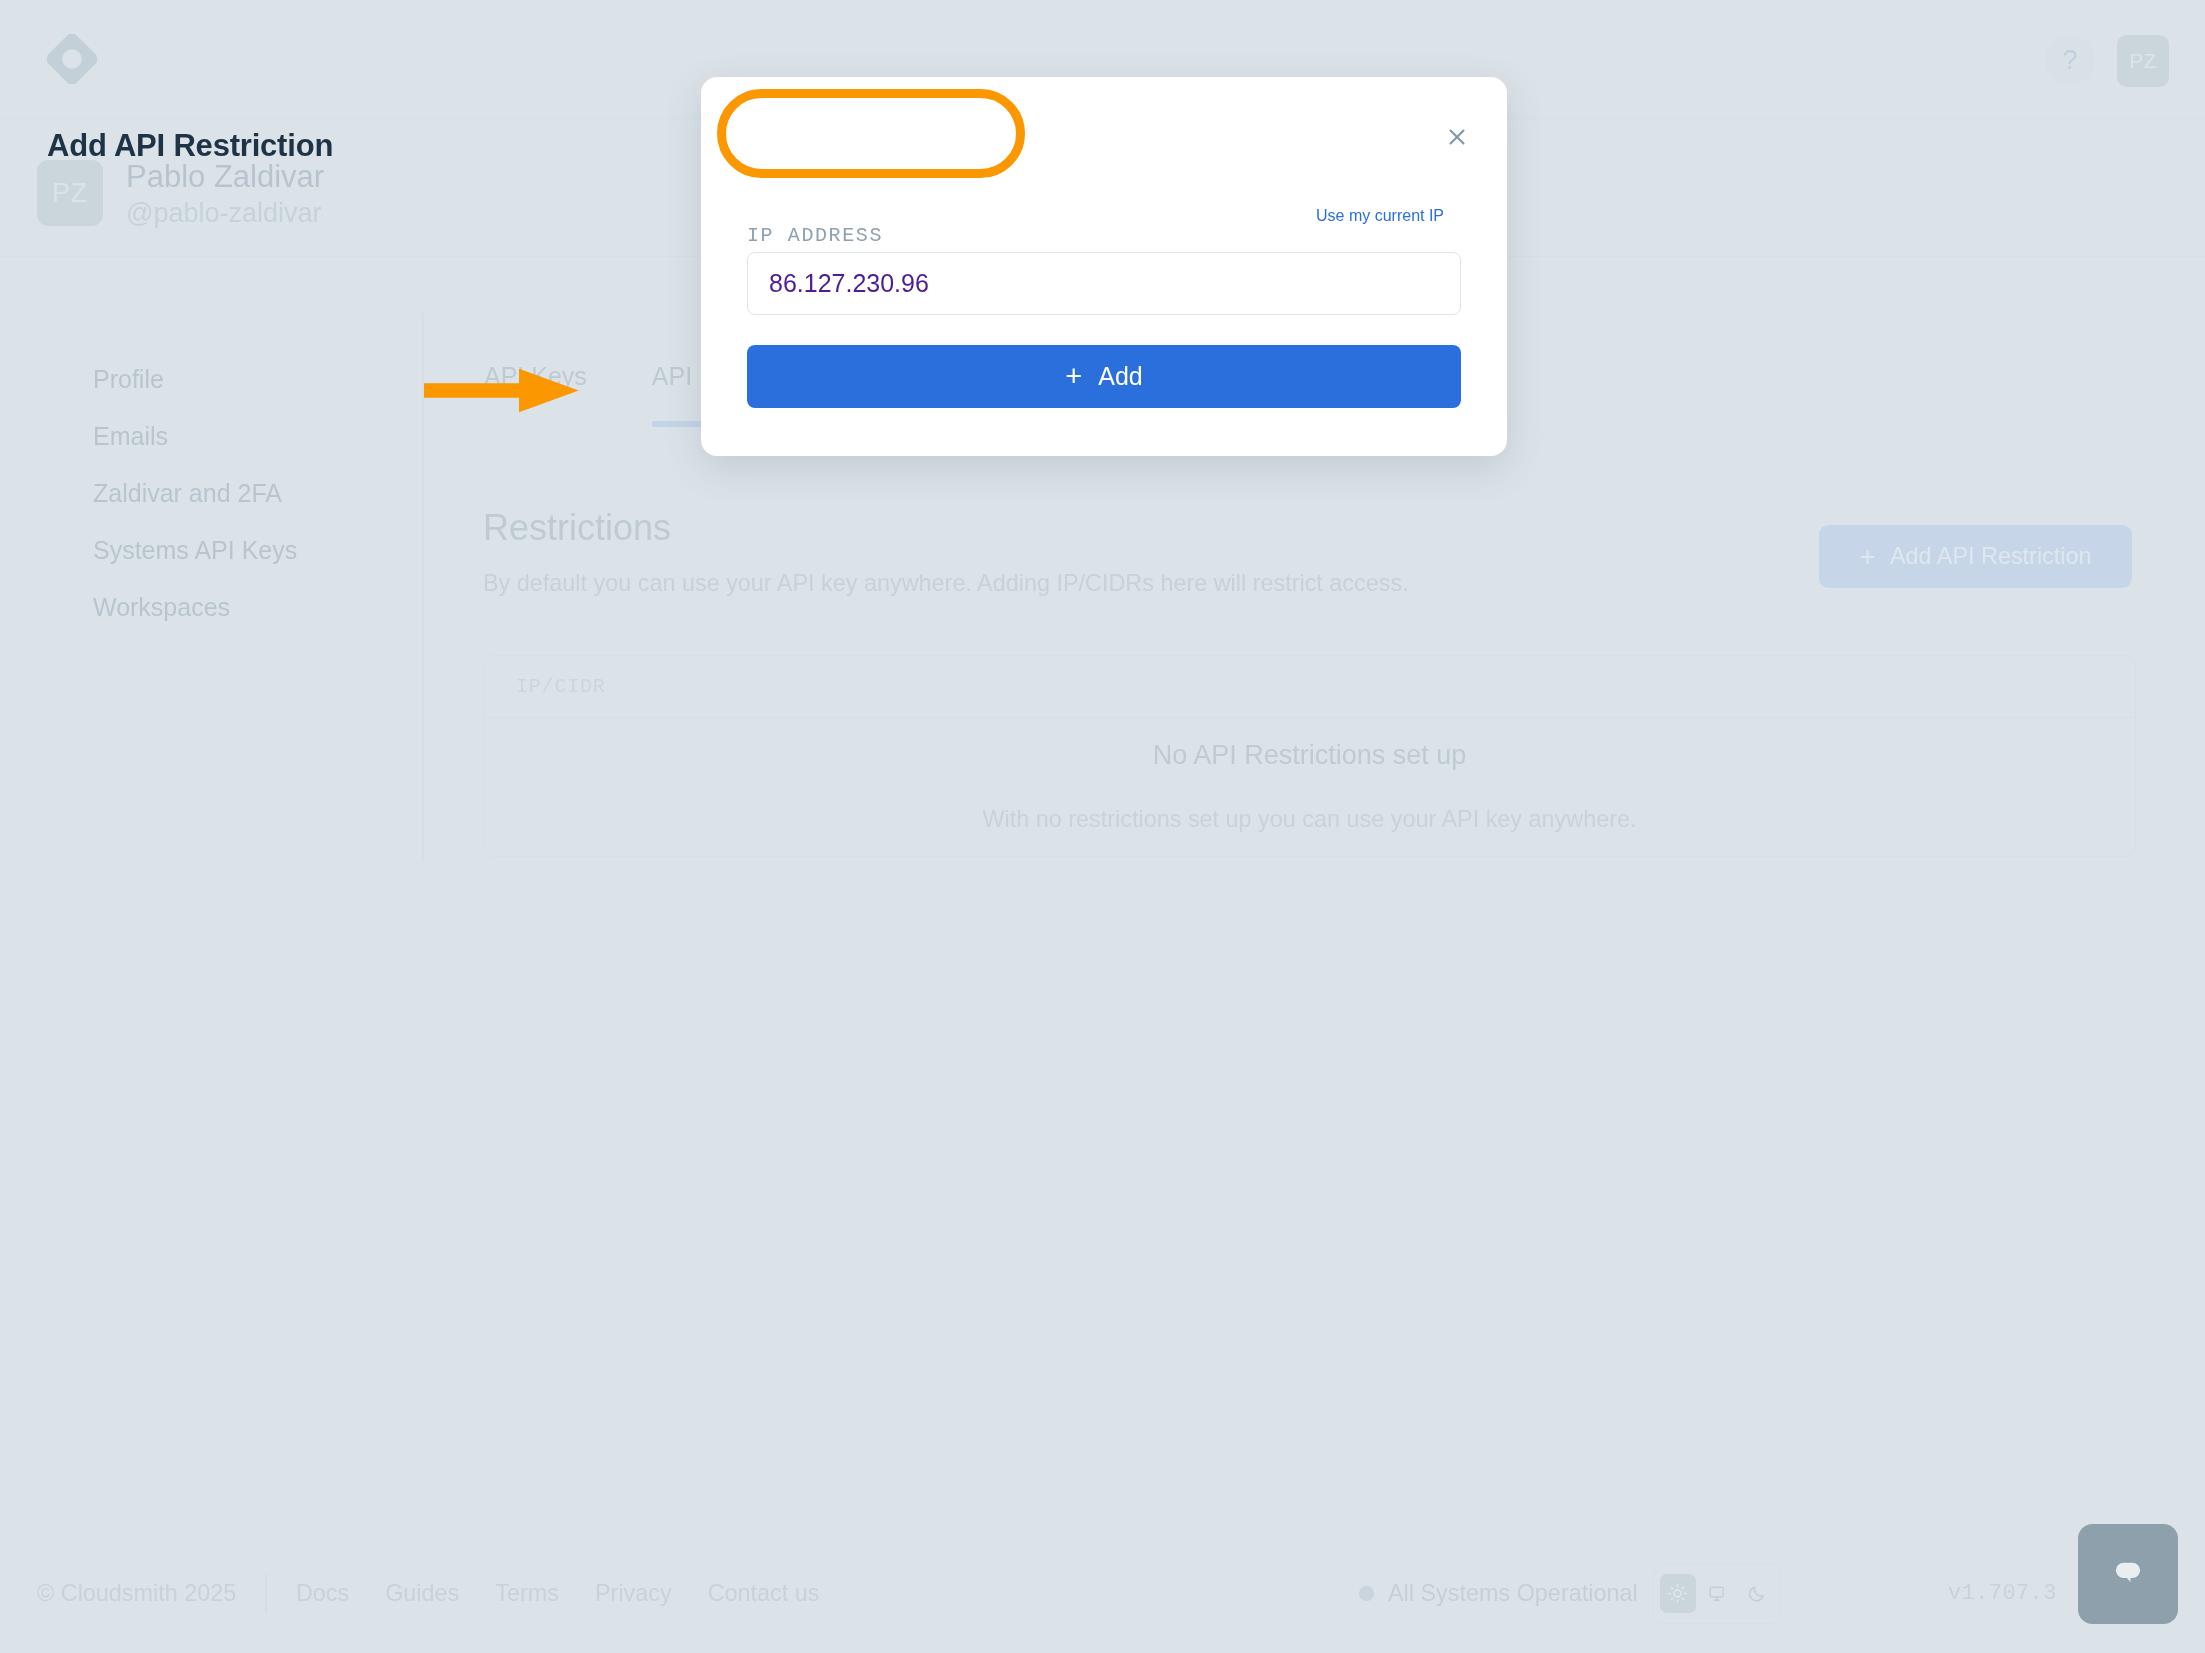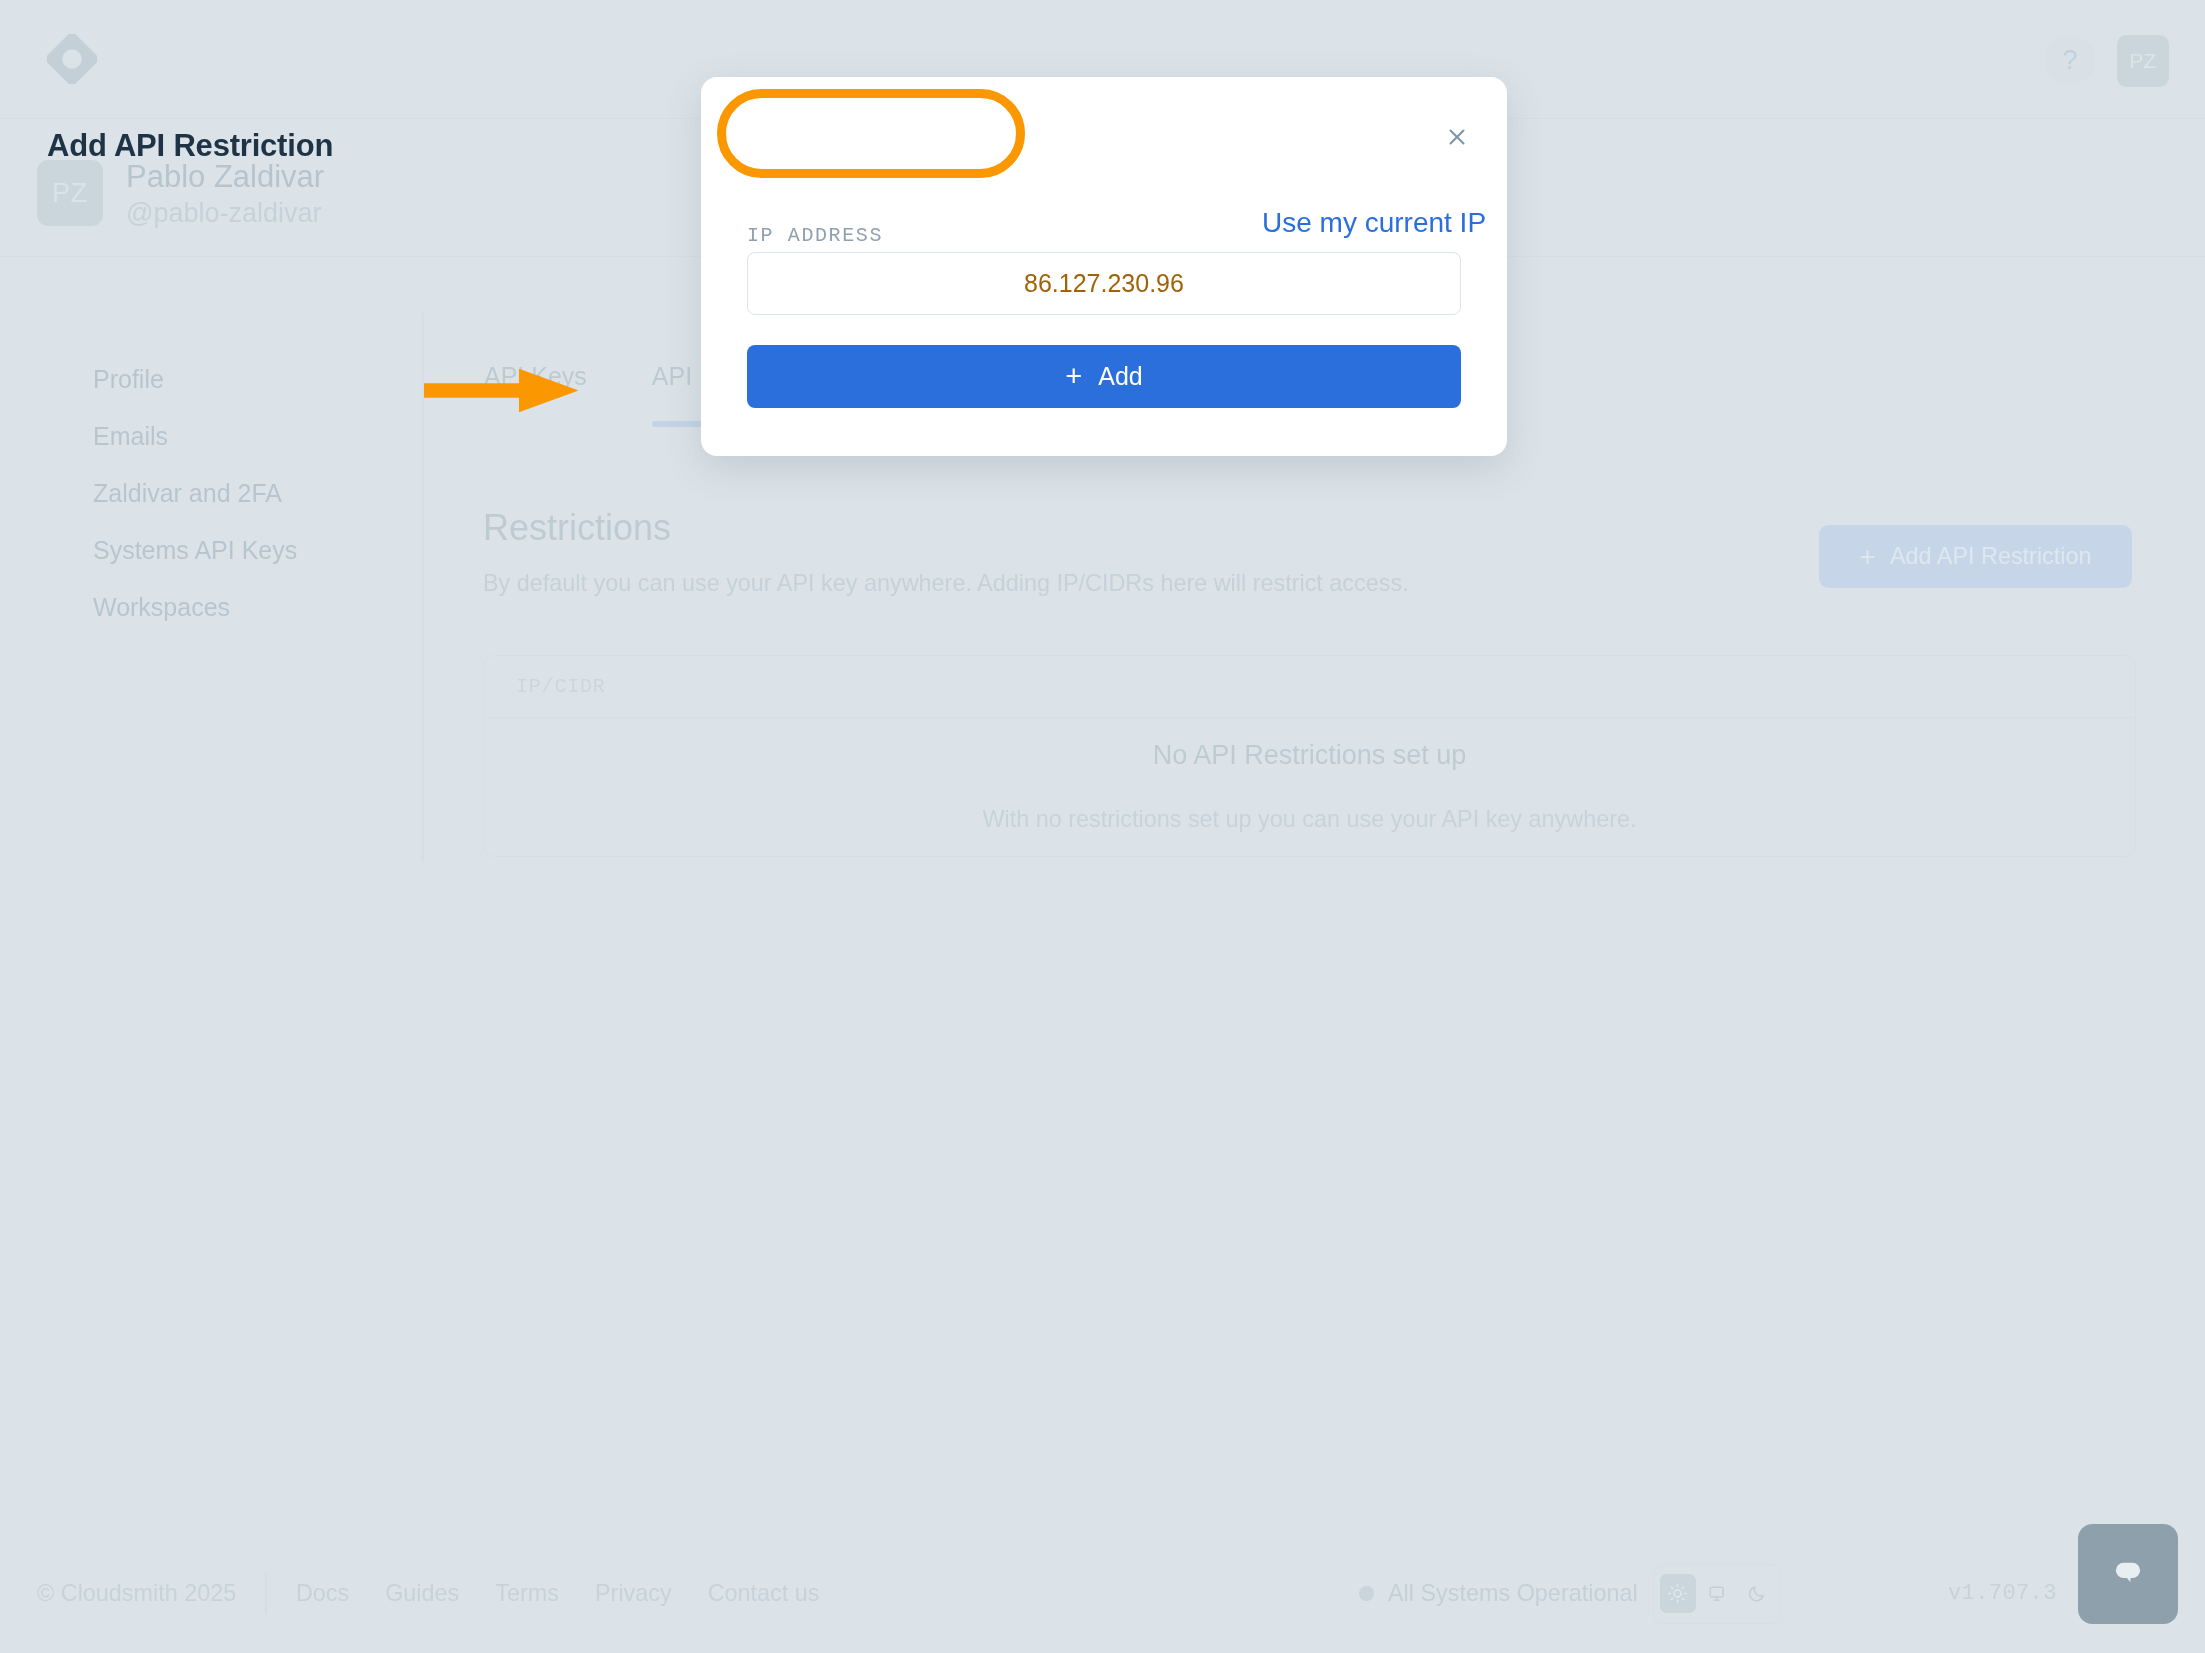--- a/index.html
+++ b/index.html
@@ -207,8 +207,8 @@
     font-size: 20px; color: #8fa0ae; letter-spacing: 1.6px; margin-top: 16px;
   }
   .use-ip-link {
-    position: absolute; left: 1262px; top: 207px;
-    font-size: 28px; color: #2b6fdc; cursor: pointer; white-space: nowrap;
+    position: absolute; left: 1316px; top: 207px;
+    font-size: 16px; color: #2b6fdc; cursor: pointer; white-space: nowrap;
   }
   .ip-input {
     position: absolute; left: 747px; top: 252px;

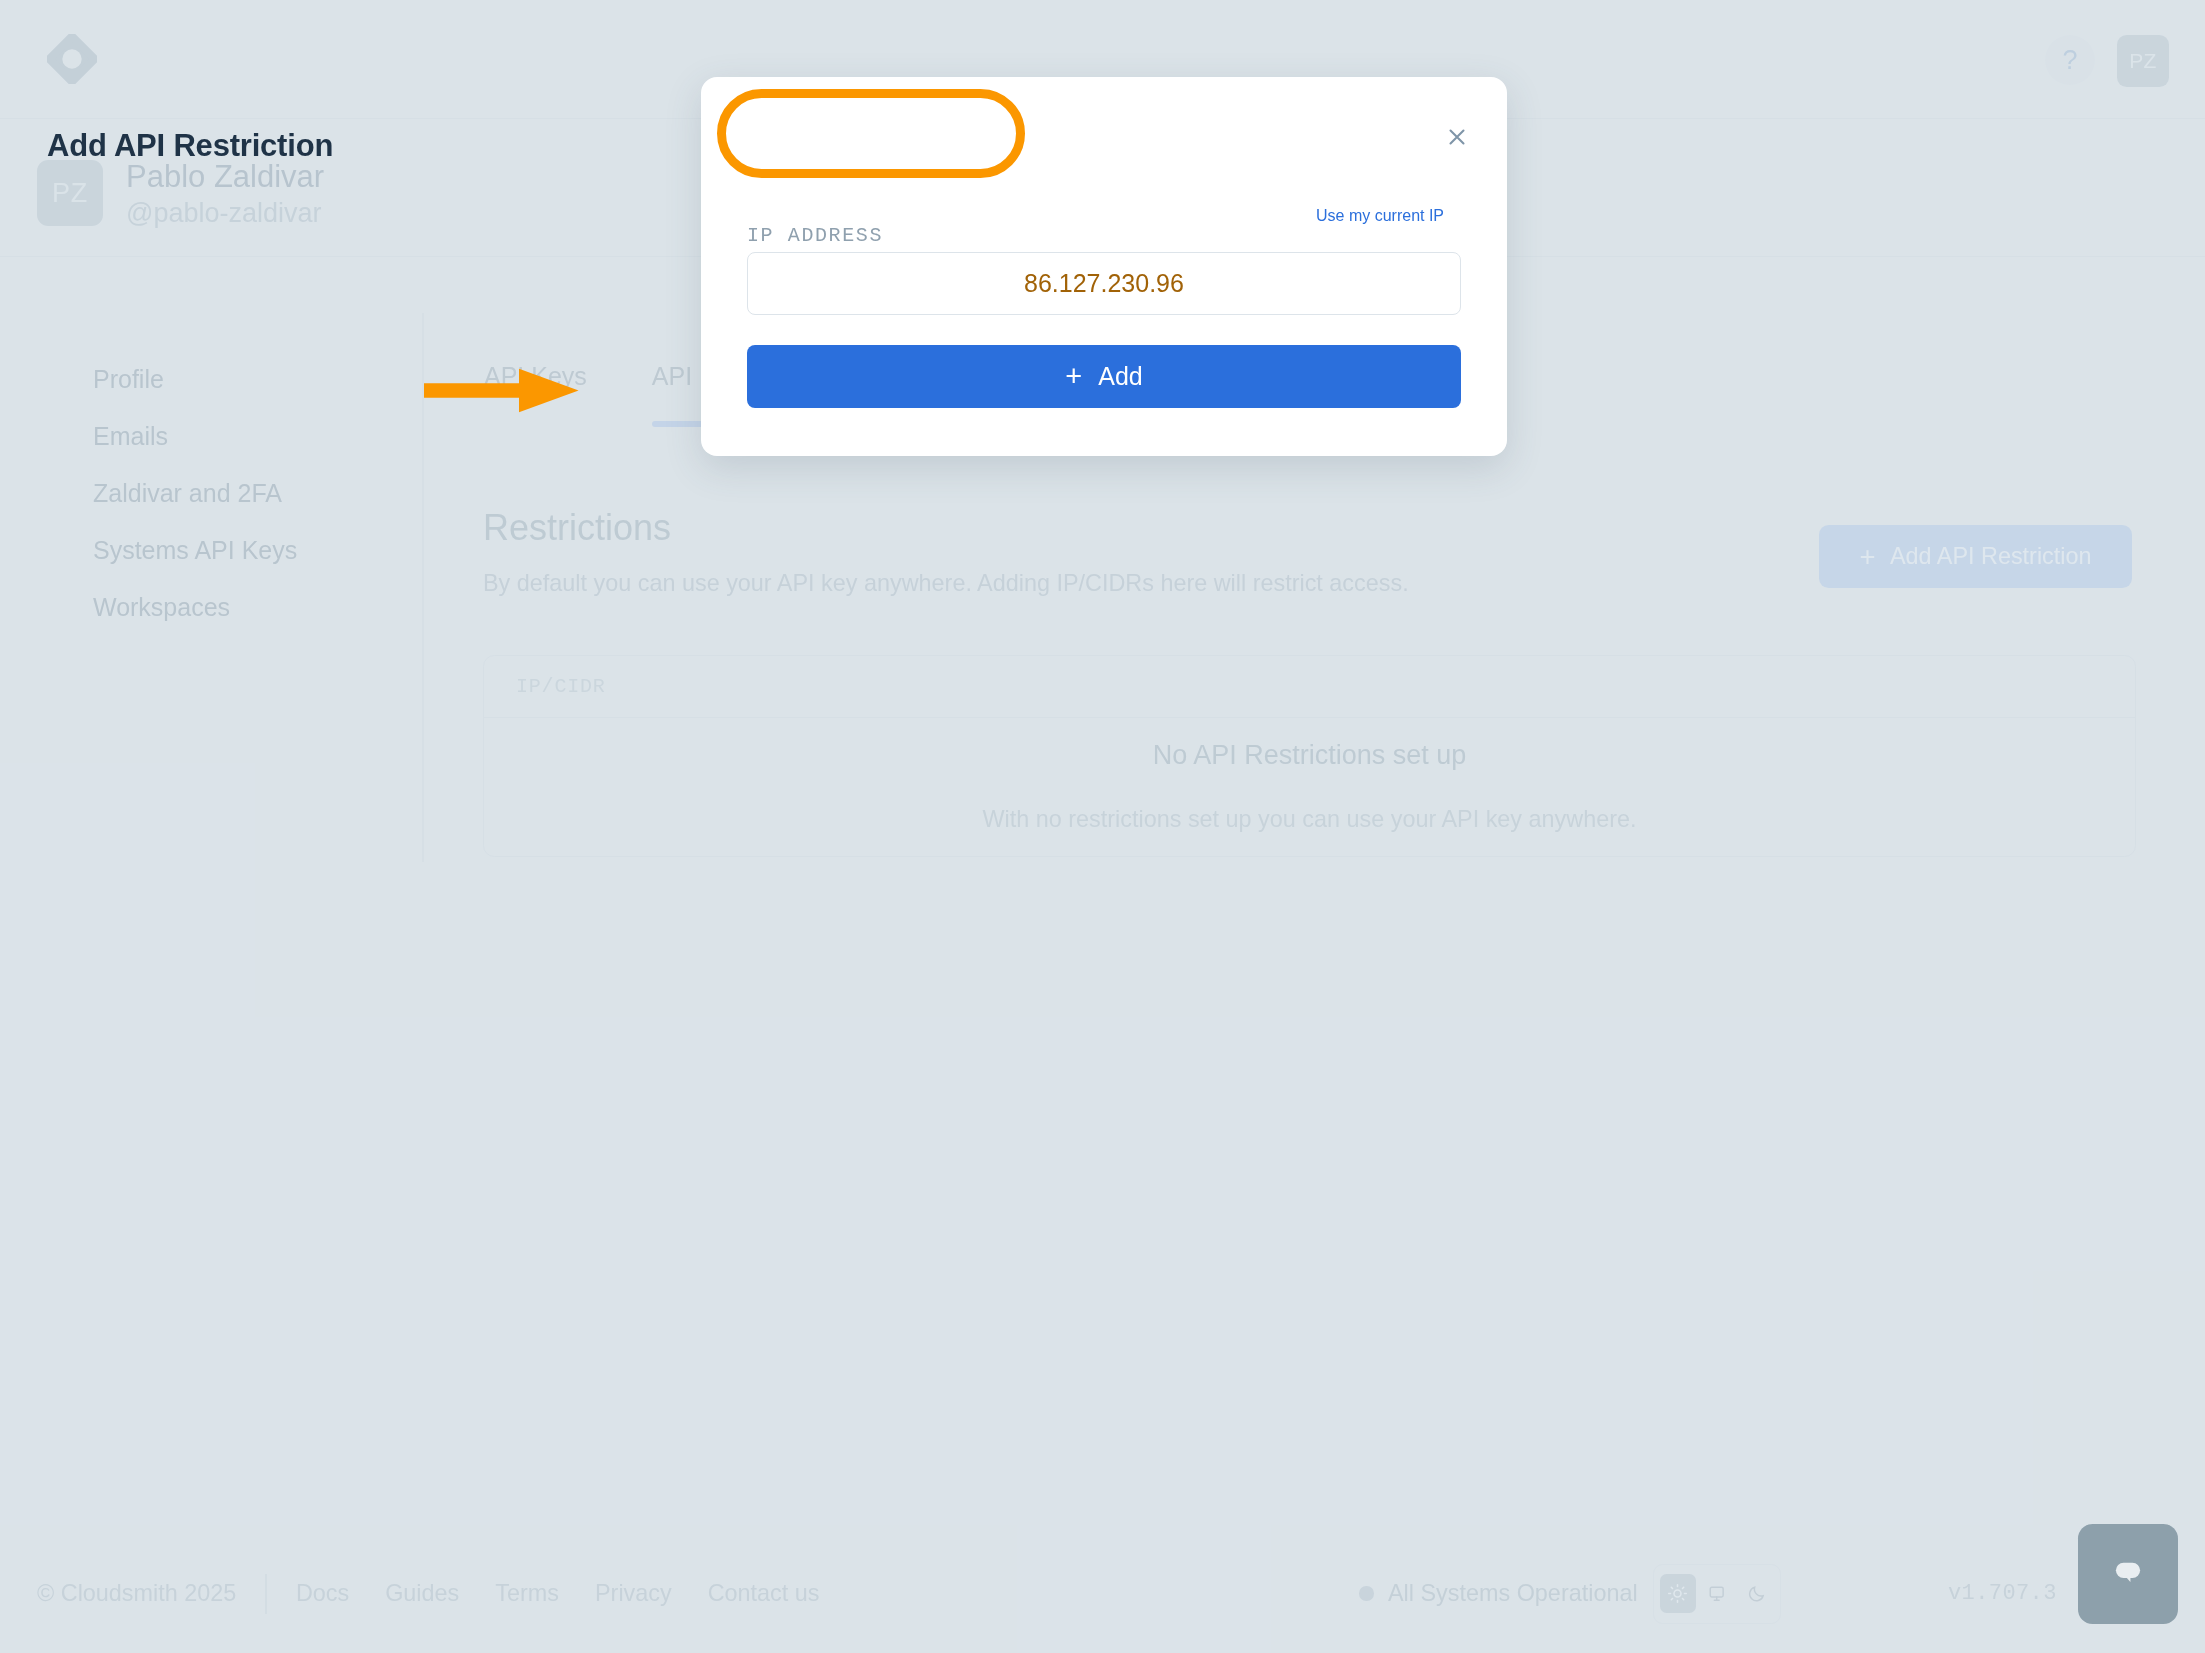--- a/index.html
+++ b/index.html
@@ -215,7 +215,7 @@
     width: 714px; height: 63px;
     border: 1.6px solid #dde4ea; border-radius: 8px;
     background: #fff; padding: 16px 21px;
-    font-family: inherit; font-size: 25px; color: #a16207; text-align: center;
+    font-family: inherit; font-size: 25px; color: #4c1d95;
   }
   .add-btn {
     position: absolute; left: 747px; top: 345px;

